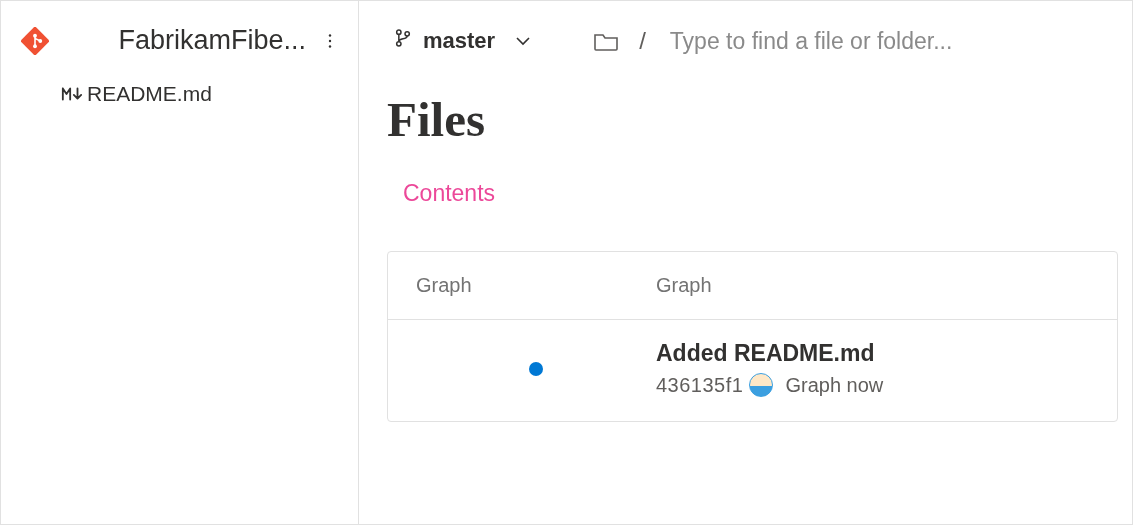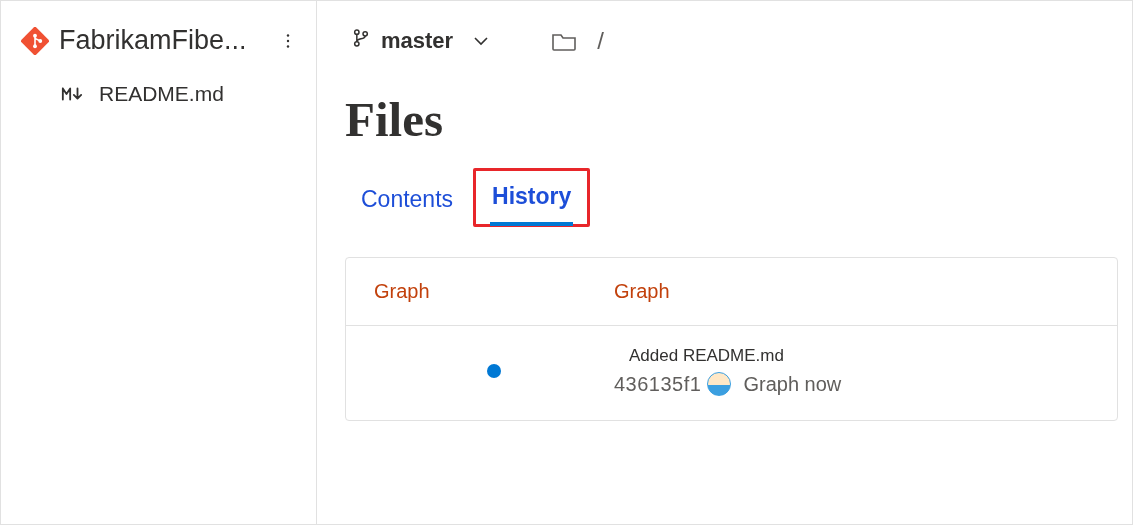--- a/index.html
+++ b/index.html
@@ -19,9 +19,10 @@
   }
   
   .sidebar {
-    width: 316px;
+    width: 358px;
     border-right: 1px solid #e1e1e1;
     padding: 18px 10px 0 16px;
+    text-align: right;
   }
   .repo-header {
     display: flex;

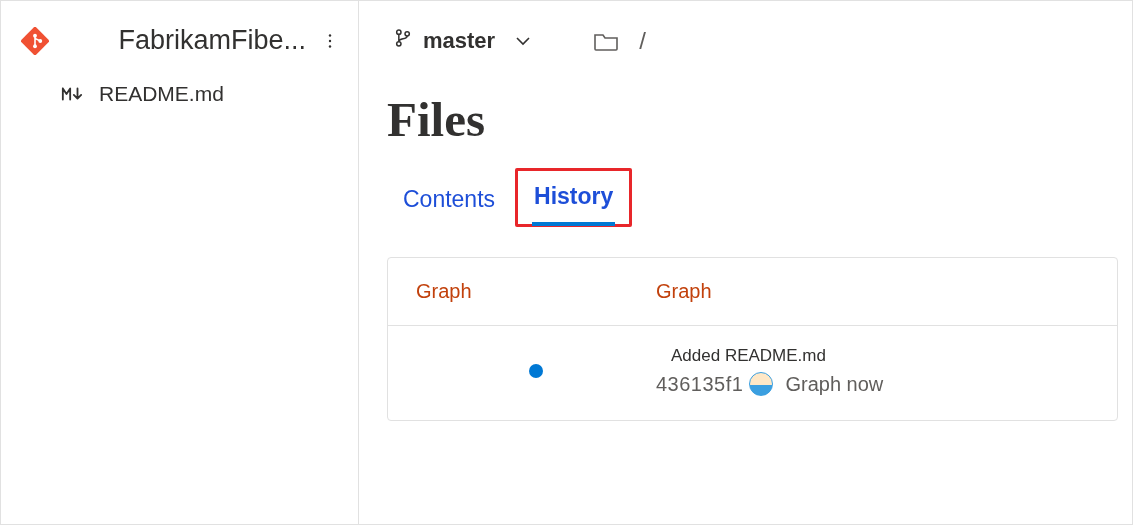--- a/index.html
+++ b/index.html
@@ -245,6 +245,7 @@
         </svg>
       </span>
       <span class="slash">/</span>
+      <input class="search-input" type="text" placeholder="Type to find a file or folder..." style="">
     </div>
 
     <h1 class="page-title">Files</h1>

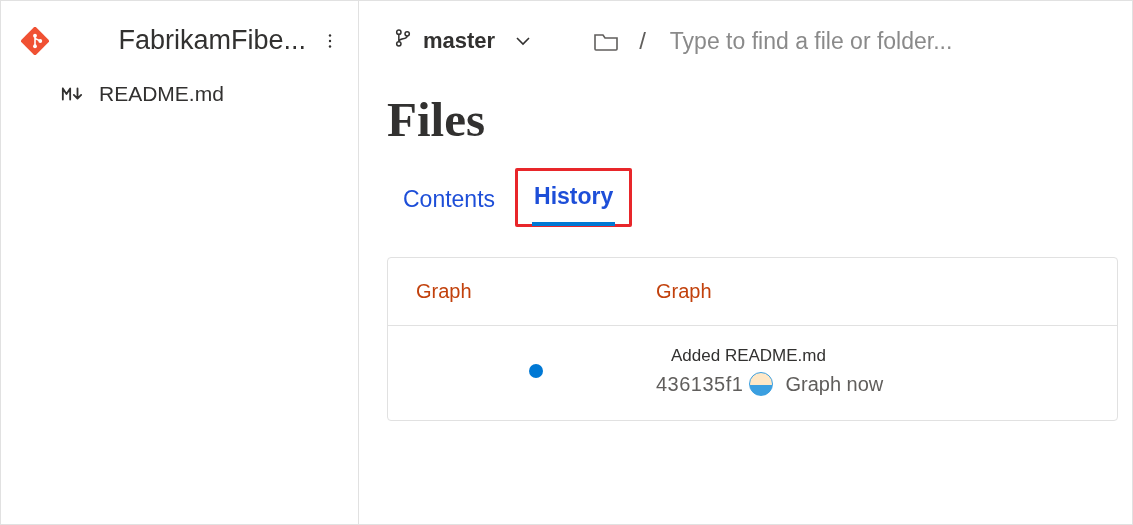--- a/index.html
+++ b/index.html
@@ -53,7 +53,7 @@
   .tree-item {
     display: flex;
     align-items: center;
-    gap: 16px;
+    gap: 4px;
     padding: 8px 8px 8px 44px;
     font-size: 21px;
     font-weight: 400;

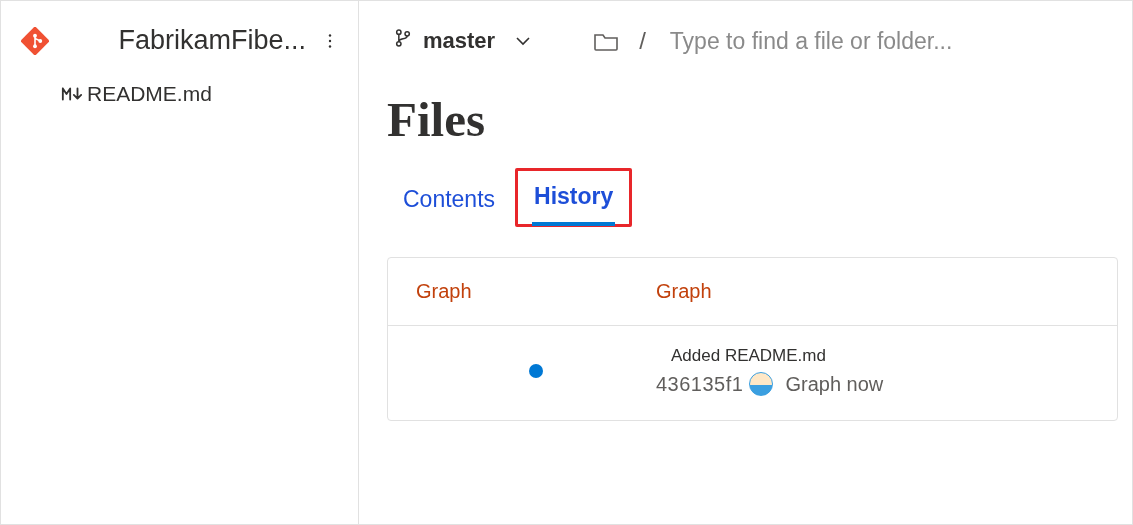--- a/index.html
+++ b/index.html
@@ -118,7 +118,7 @@
   .tab {
     font-size: 23px;
     padding: 12px 16px 14px 16px;
-    color: #1d4ed8;
+    color: #ec4899;
     cursor: pointer;
     position: relative;
   }

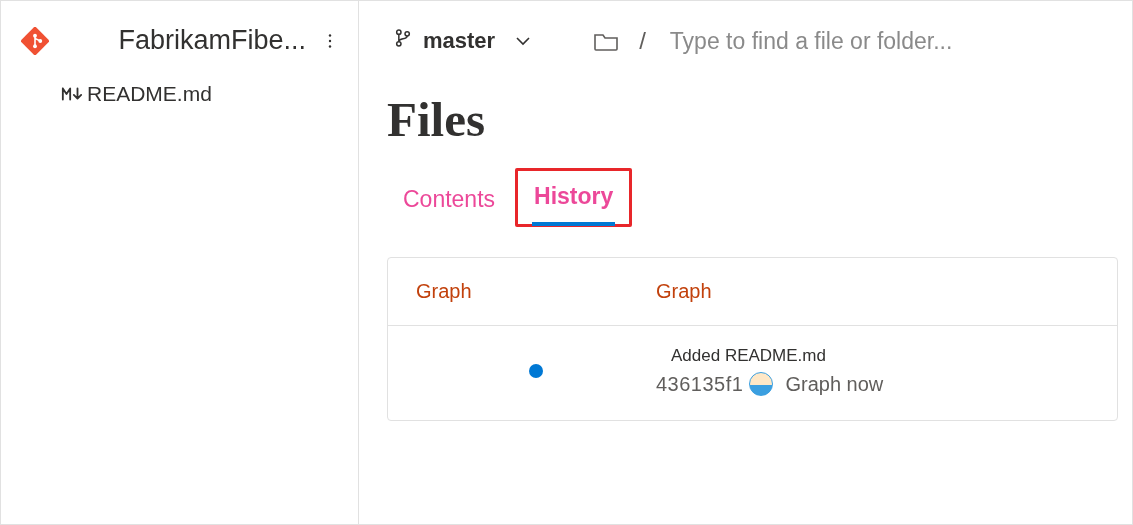--- a/index.html
+++ b/index.html
@@ -254,9 +254,6 @@
       <div class="tab">
         <span>Contents</span>
       </div>
-      <div class="tab active highlighted">
-        <span>History</span>
-      </div>
     </div>
 
     <section class="history-panel">

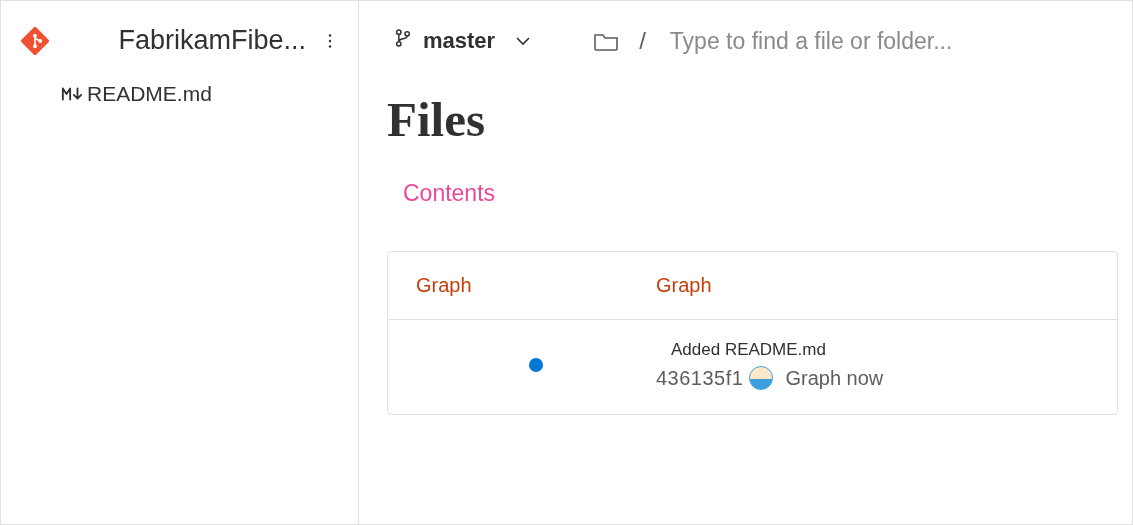--- a/index.html
+++ b/index.html
@@ -148,7 +148,7 @@
     display: flex;
     padding: 22px 28px;
     font-size: 20px;
-    color: #c2410c;
+    color: #737373;
     font-weight: 400;
   }
   .col-graph { width: 240px; }

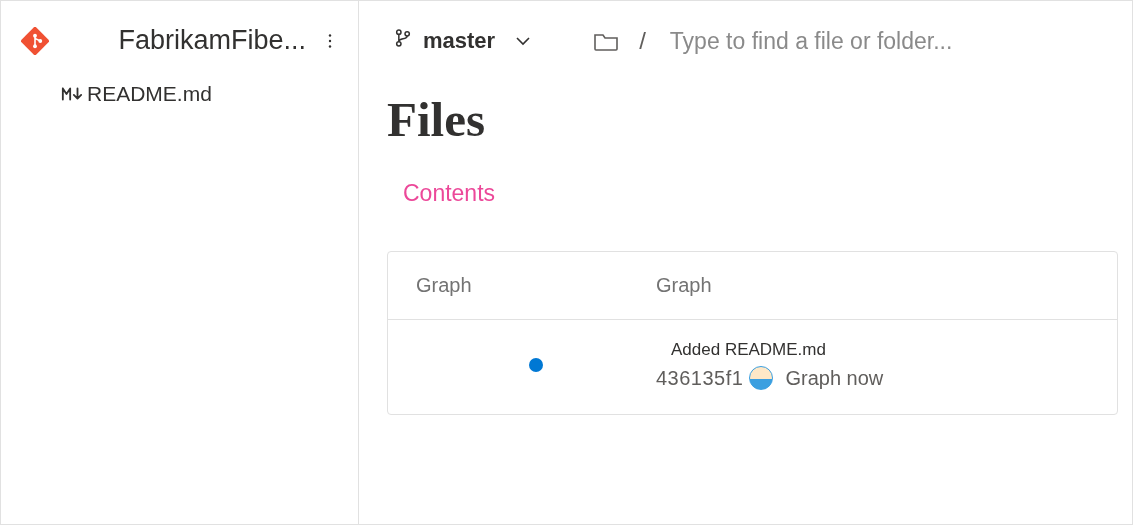--- a/index.html
+++ b/index.html
@@ -170,7 +170,7 @@
     background: #0078d4;
   }
   .commit-cell { flex: 1; display: flex; flex-direction: column; gap: 6px; }
-  .commit-msg { font-size: 17px; font-weight: 400; color: #323130; margin-left: 15px; }
+  .commit-msg { font-size: 23px; font-weight: 700; color: #323130; }
   .commit-meta { display: flex; align-items: center; gap: 6px; font-size: 20px; }
   .commit-hash { color: #605e5c; letter-spacing: 0.5px; }
   .avatar {

